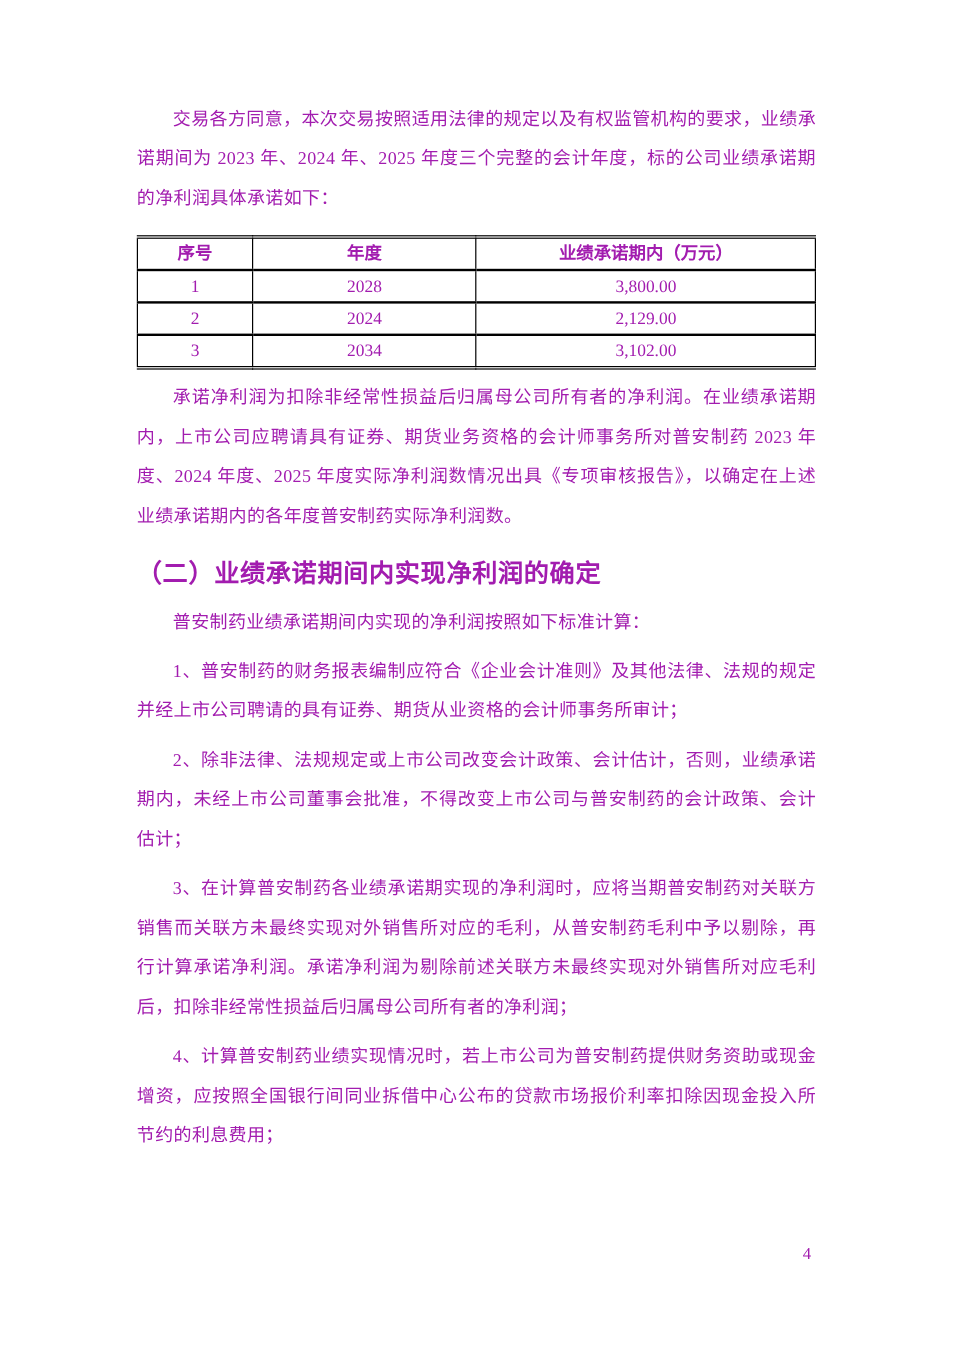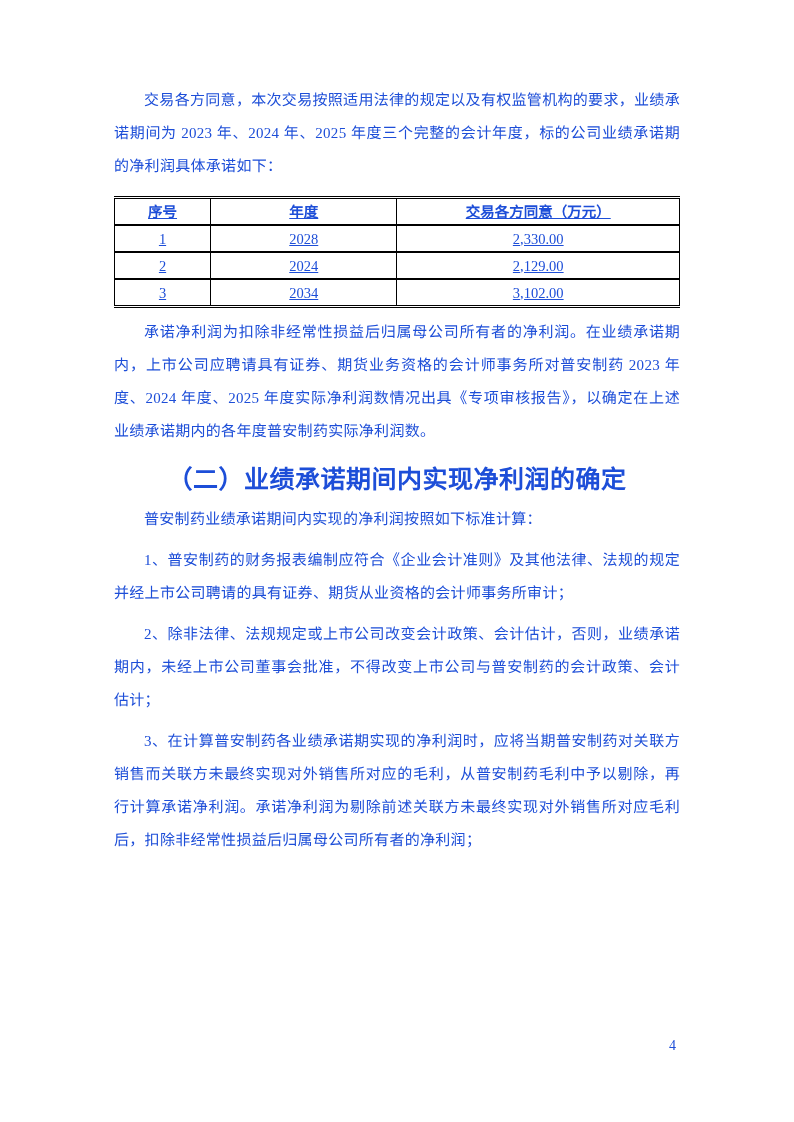--- a/index.html
+++ b/index.html
@@ -13,7 +13,7 @@
     height: 1122px;
     margin: 0 auto;
     background: #ffffff;
-    color: #1d4ed8;
+    color: #a21caf;
     font-family: "Liberation Serif", "DejaVu Serif", serif;
     font-size: 15px;
     box-sizing: border-box;

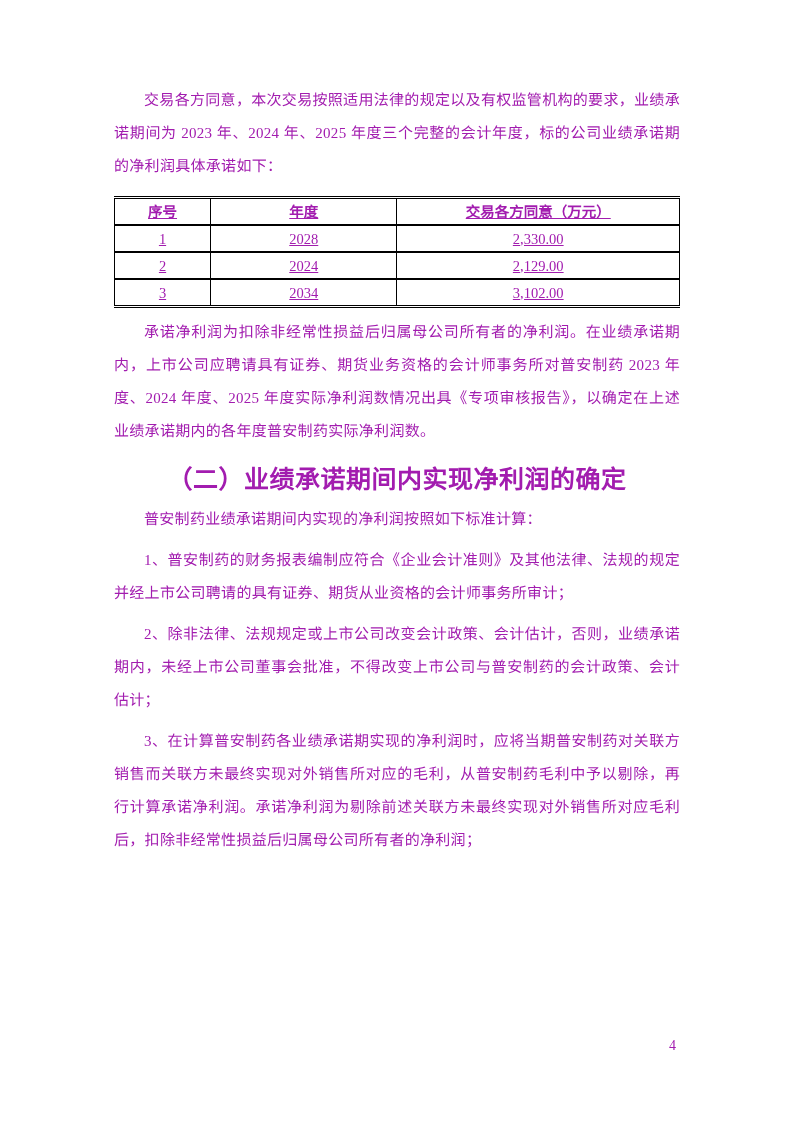--- a/index.html
+++ b/index.html
@@ -49,7 +49,6 @@
     border-left: 1px solid #000;
     border-right: 1px solid #000;
     font-size: 14.5px;
-    text-decoration: underline;
   }
   table.commitment-table th,
   table.commitment-table td {

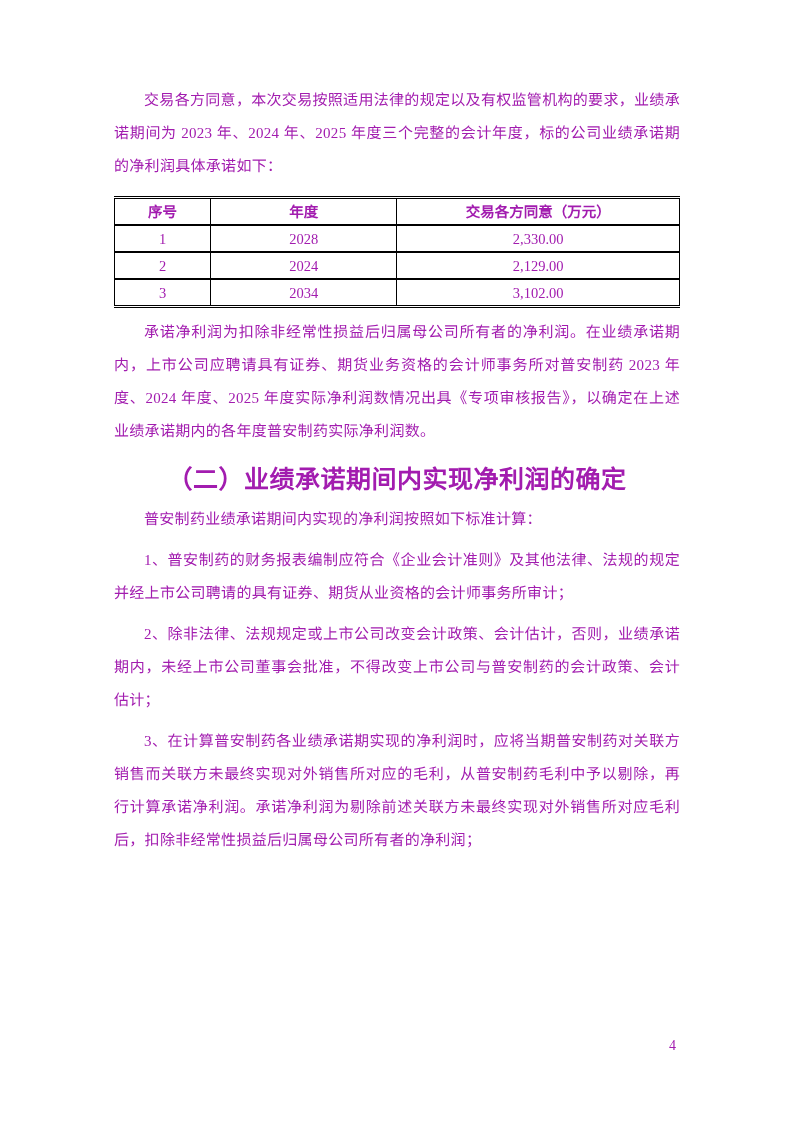--- a/index.html
+++ b/index.html
@@ -92,7 +92,7 @@
       <tr>
         <th>序号</th>
         <th>年度</th>
-        <th>交易各方同意（万元）</th>
+        <th>业绩承诺期内（万元）</th>
       </tr>
     </thead>
     <tbody>

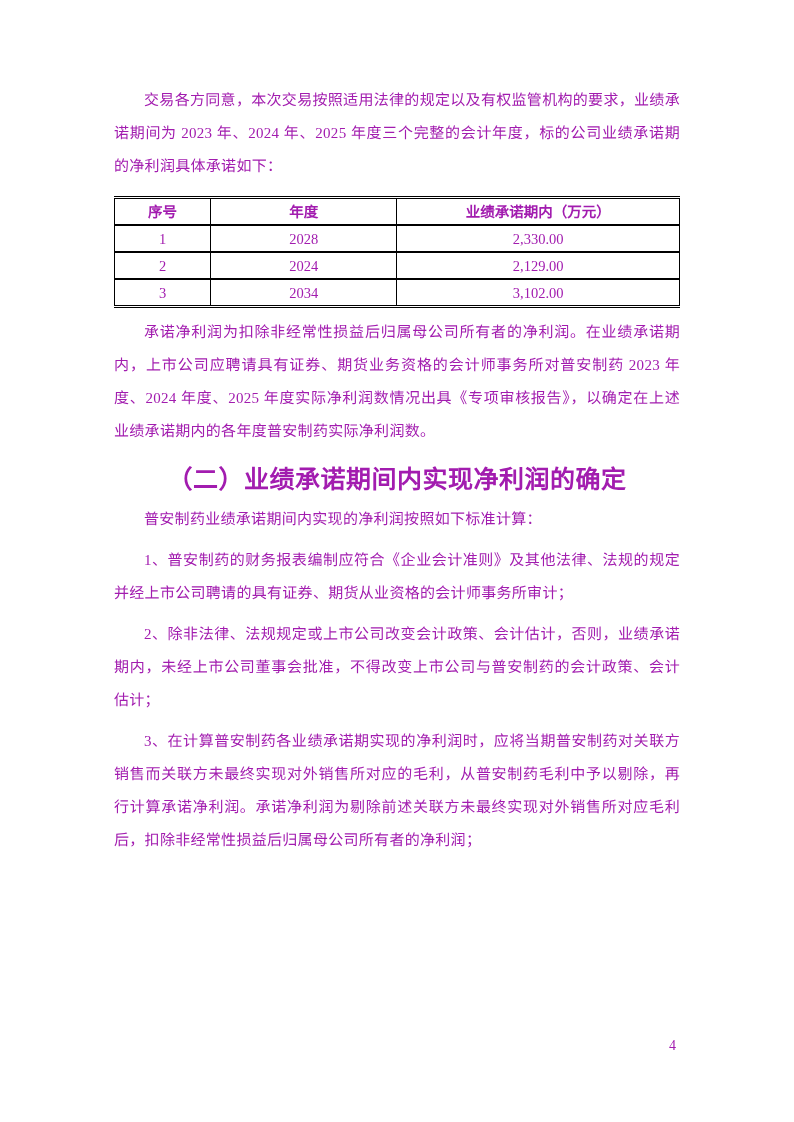--- a/index.html
+++ b/index.html
@@ -99,7 +99,7 @@
       <tr>
         <td>1</td>
         <td>2028</td>
-        <td>2,330.00</td>
+        <td>3,800.00</td>
       </tr>
       <tr>
         <td>2</td>

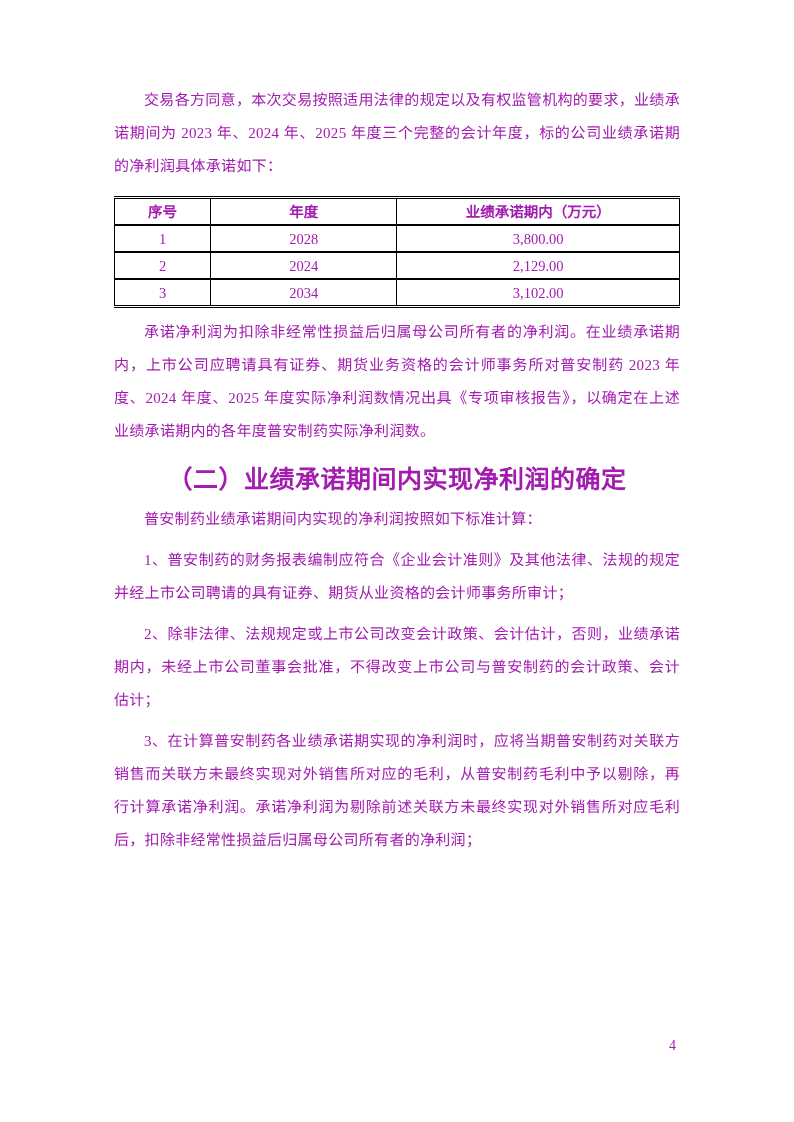--- a/index.html
+++ b/index.html
@@ -34,11 +34,10 @@
     margin: 17px 0 10px 0;
     font-family: "Liberation Sans", "DejaVu Sans", sans-serif;
     font-weight: bold;
-    font-size: 25px;
+    font-size: 21px;
     line-height: 28px;
     text-indent: 0;
     letter-spacing: 0.5px;
-    text-align: center;
   }
   table.commitment-table {
     width: 100%;

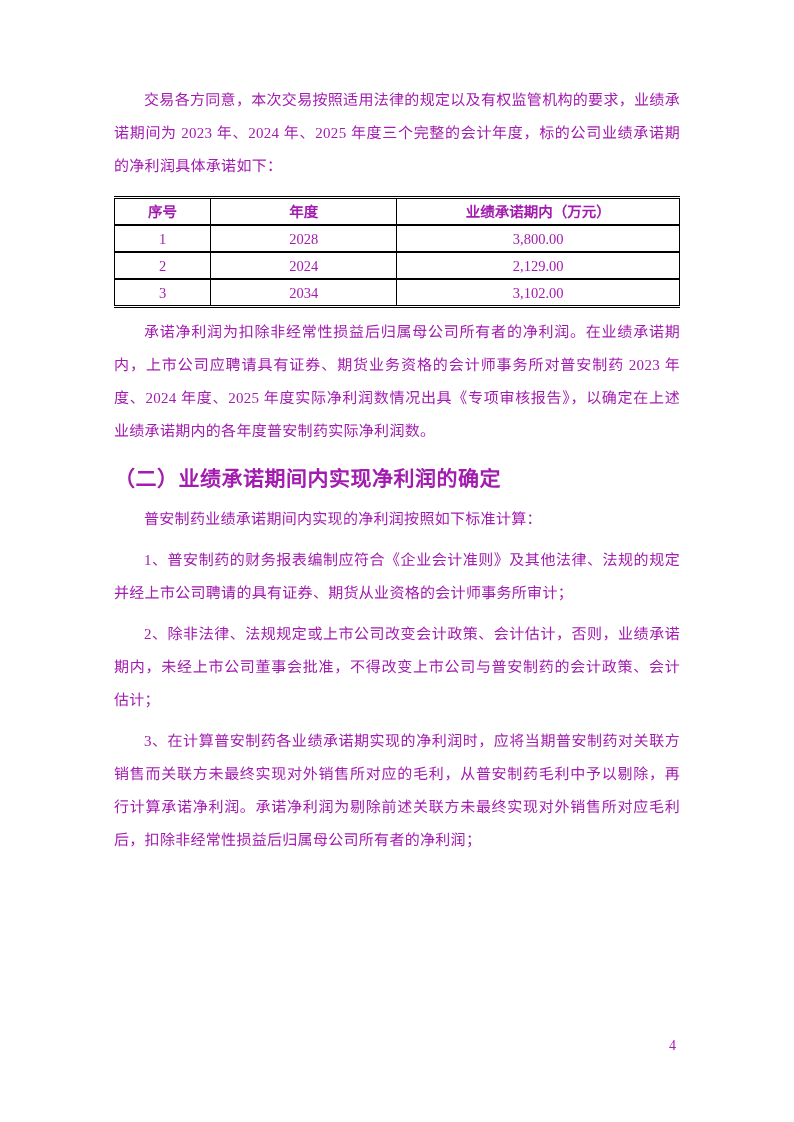--- a/index.html
+++ b/index.html
@@ -122,6 +122,7 @@
   <p class="para">1、普安制药的财务报表编制应符合《企业会计准则》及其他法律、法规的规定并经上市公司聘请的具有证券、期货从业资格的会计师事务所审计；</p>
   <p class="para">2、除非法律、法规规定或上市公司改变会计政策、会计估计，否则，业绩承诺期内，未经上市公司董事会批准，不得改变上市公司与普安制药的会计政策、会计估计；</p>
   <p class="para">3、在计算普安制药各业绩承诺期实现的净利润时，应将当期普安制药对关联方销售而关联方未最终实现对外销售所对应的毛利，从普安制药毛利中予以剔除，再行计算承诺净利润。承诺净利润为剔除前述关联方未最终实现对外销售所对应毛利后，扣除非经常性损益后归属母公司所有者的净利润；</p>
+  <p class="para">4、计算普安制药业绩实现情况时，若上市公司为普安制药提供财务资助或现金增资，应按照全国银行间同业拆借中心公布的贷款市场报价利率扣除因现金投入所节约的利息费用；</p>
 
   <div class="page-number">4</div>
 

